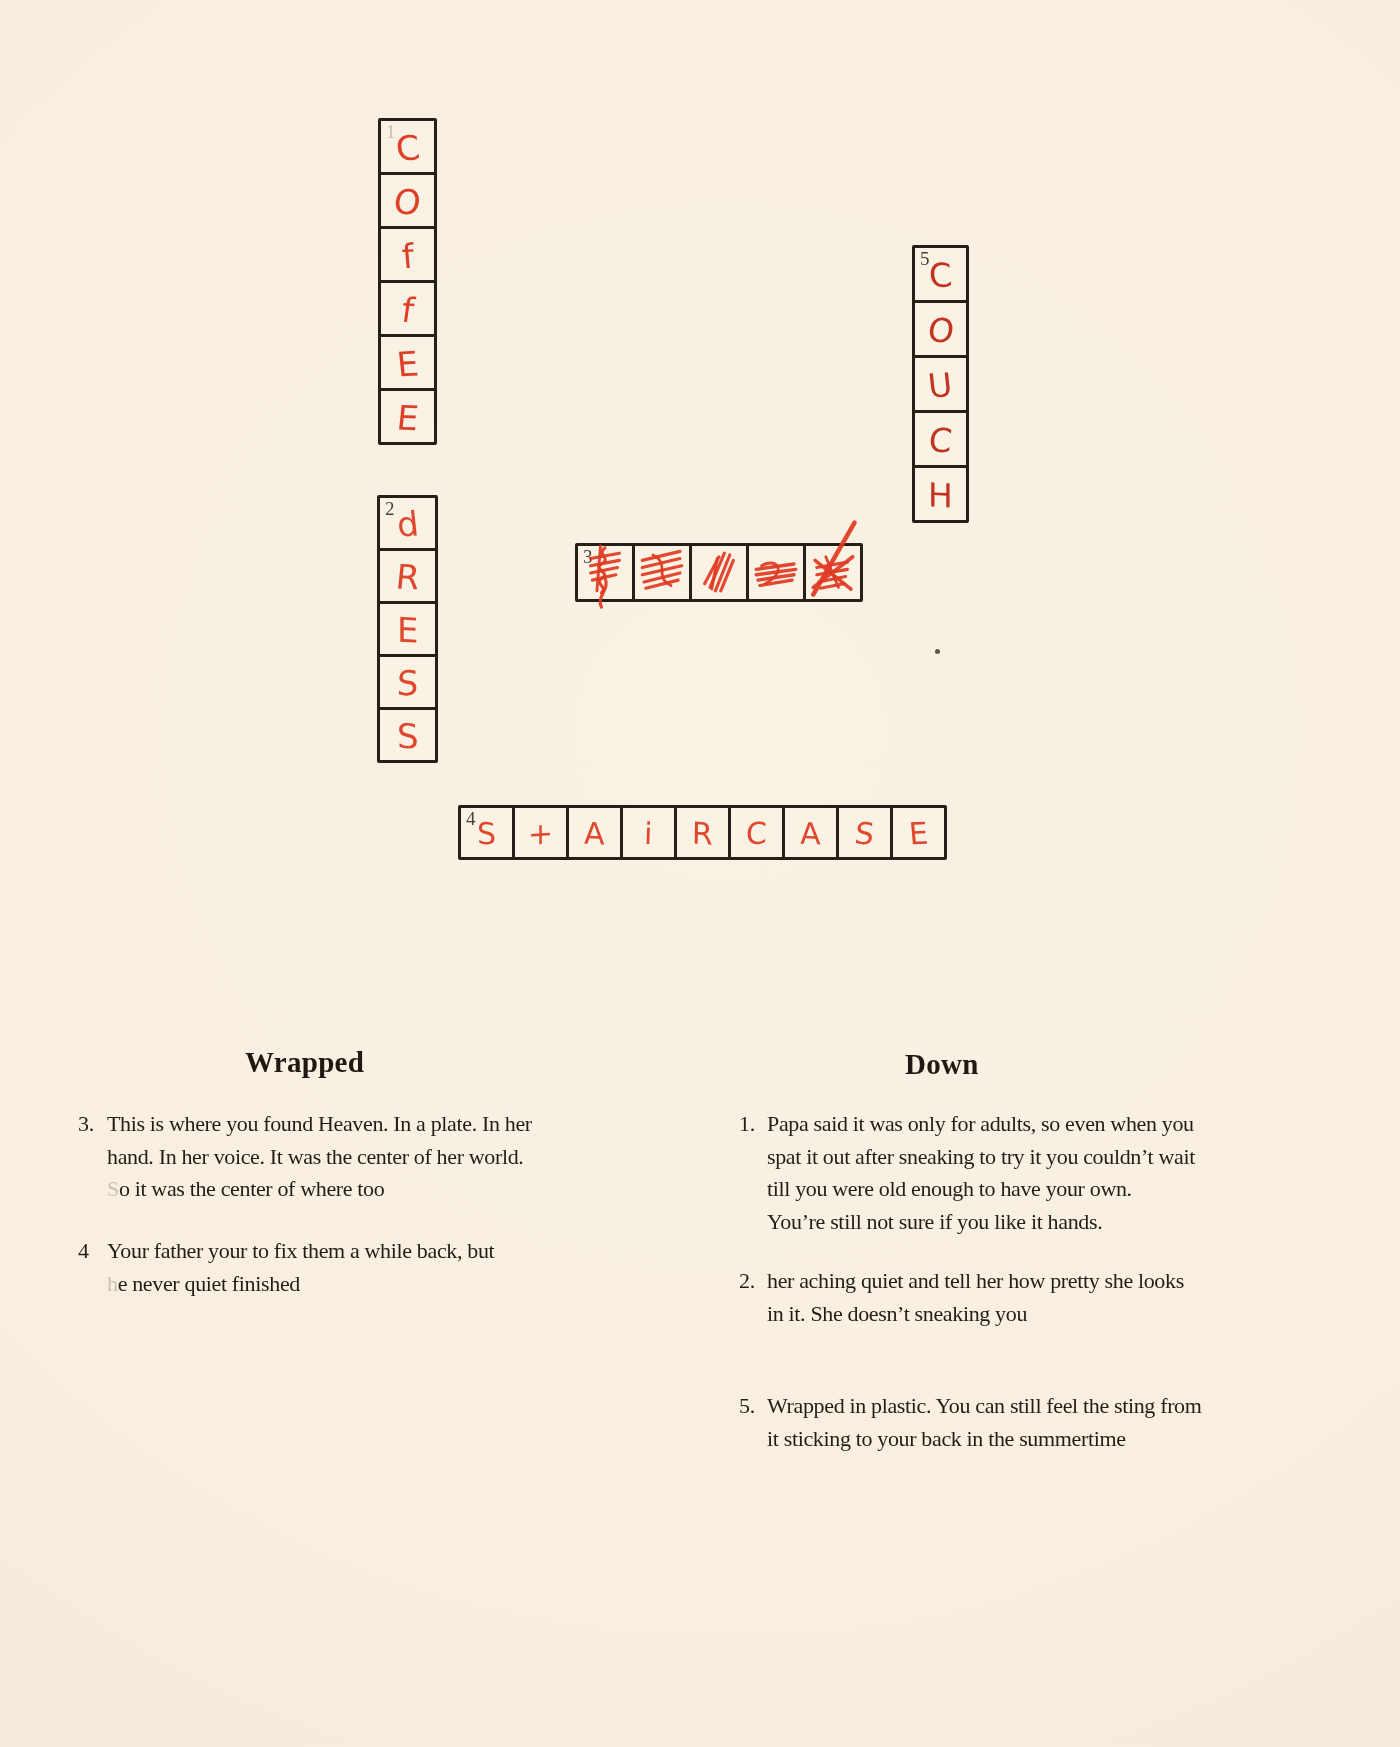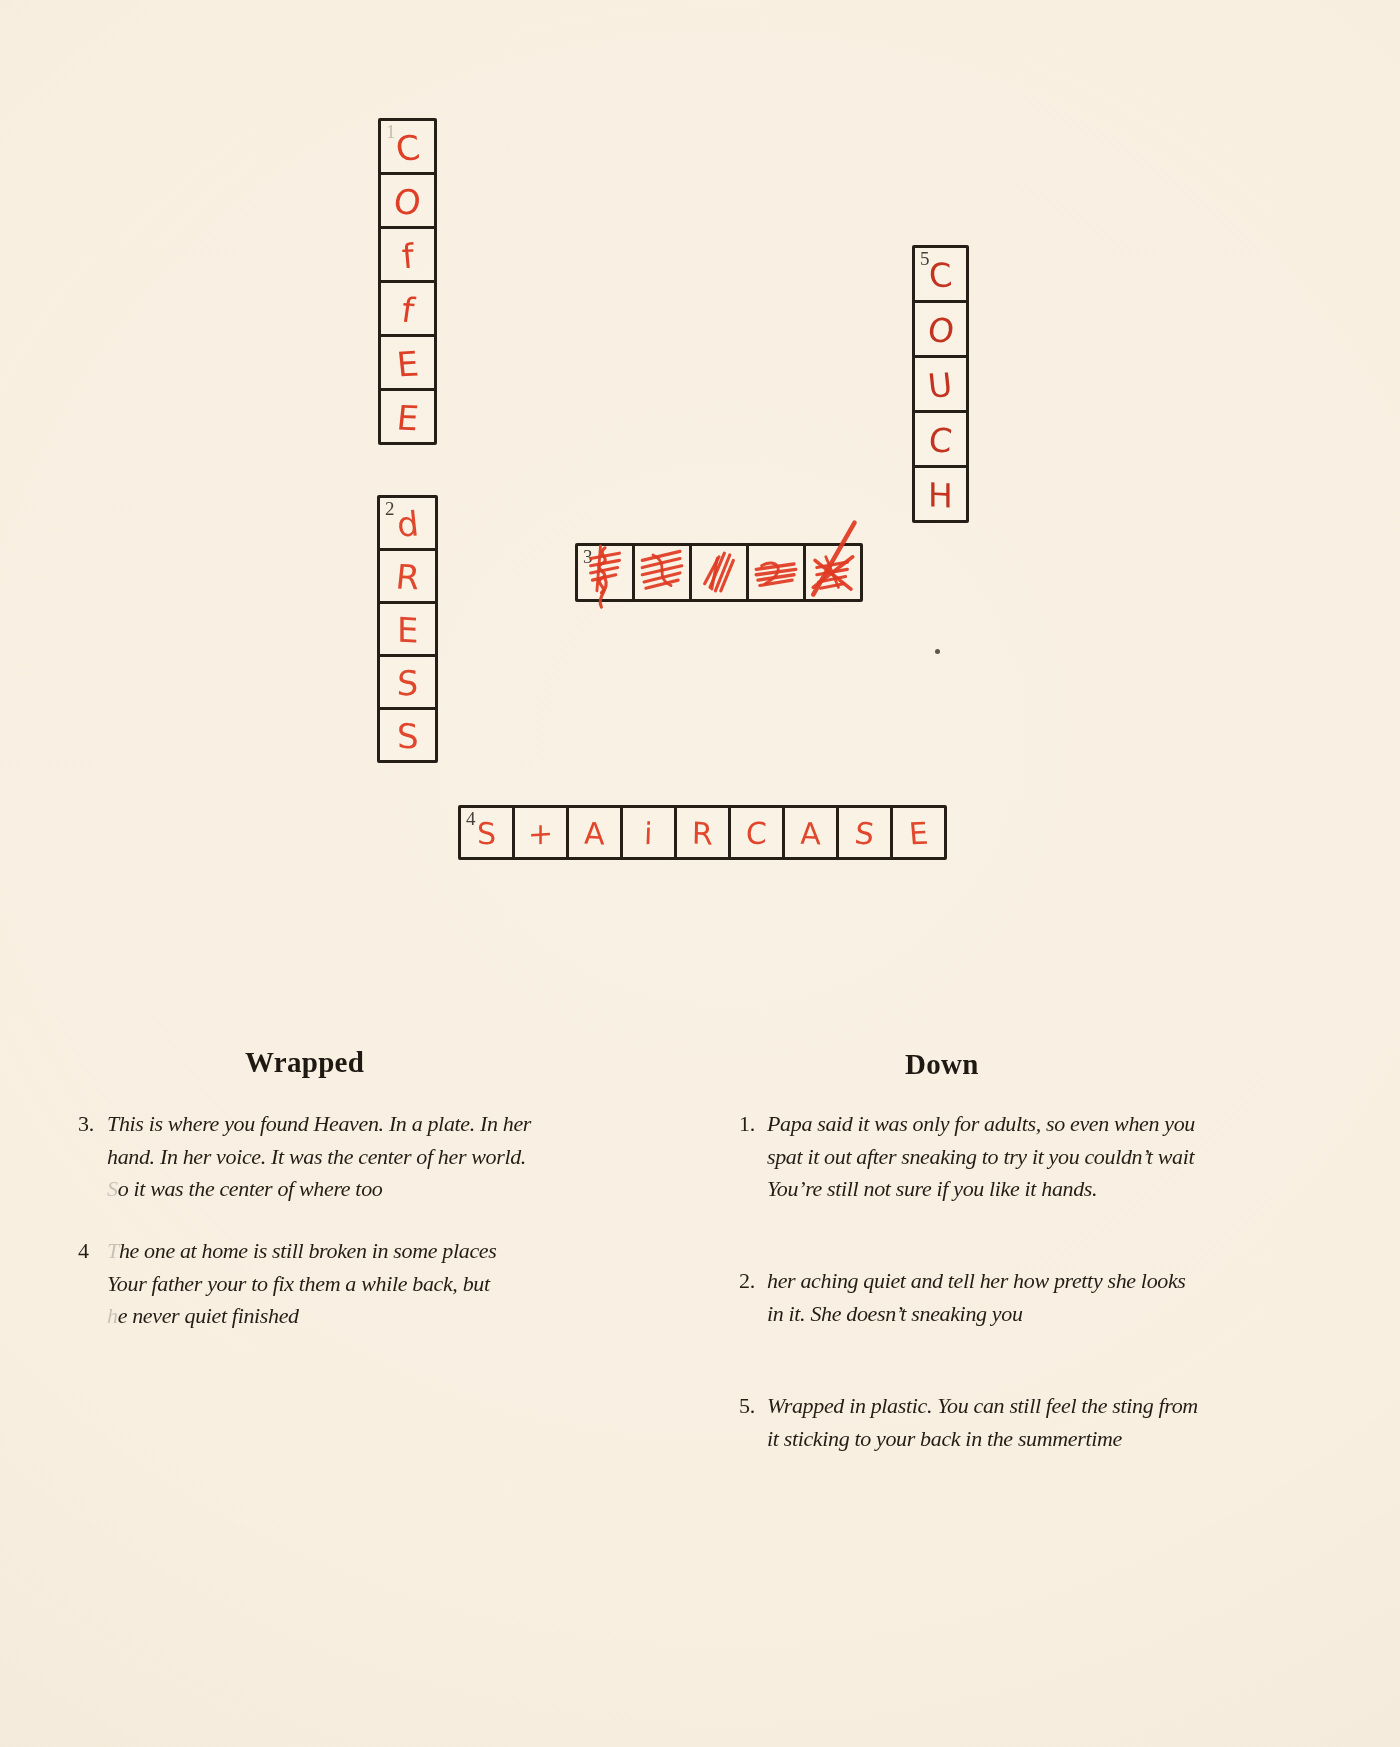--- a/index.html
+++ b/index.html
@@ -55,7 +55,7 @@
   .clue{position:absolute;display:flex;font-size:22px;letter-spacing:-.35px;}
   .clue .num{width:29px;flex:none;line-height:32.5px;}
   .clue.down-clue .num{width:28px;}
-  .cl-line{line-height:32.5px;white-space:nowrap;font-style:italic;}
+  .cl-line{line-height:32.5px;white-space:nowrap;}
   .fadechar{opacity:.22;}
 </style>
 </head>

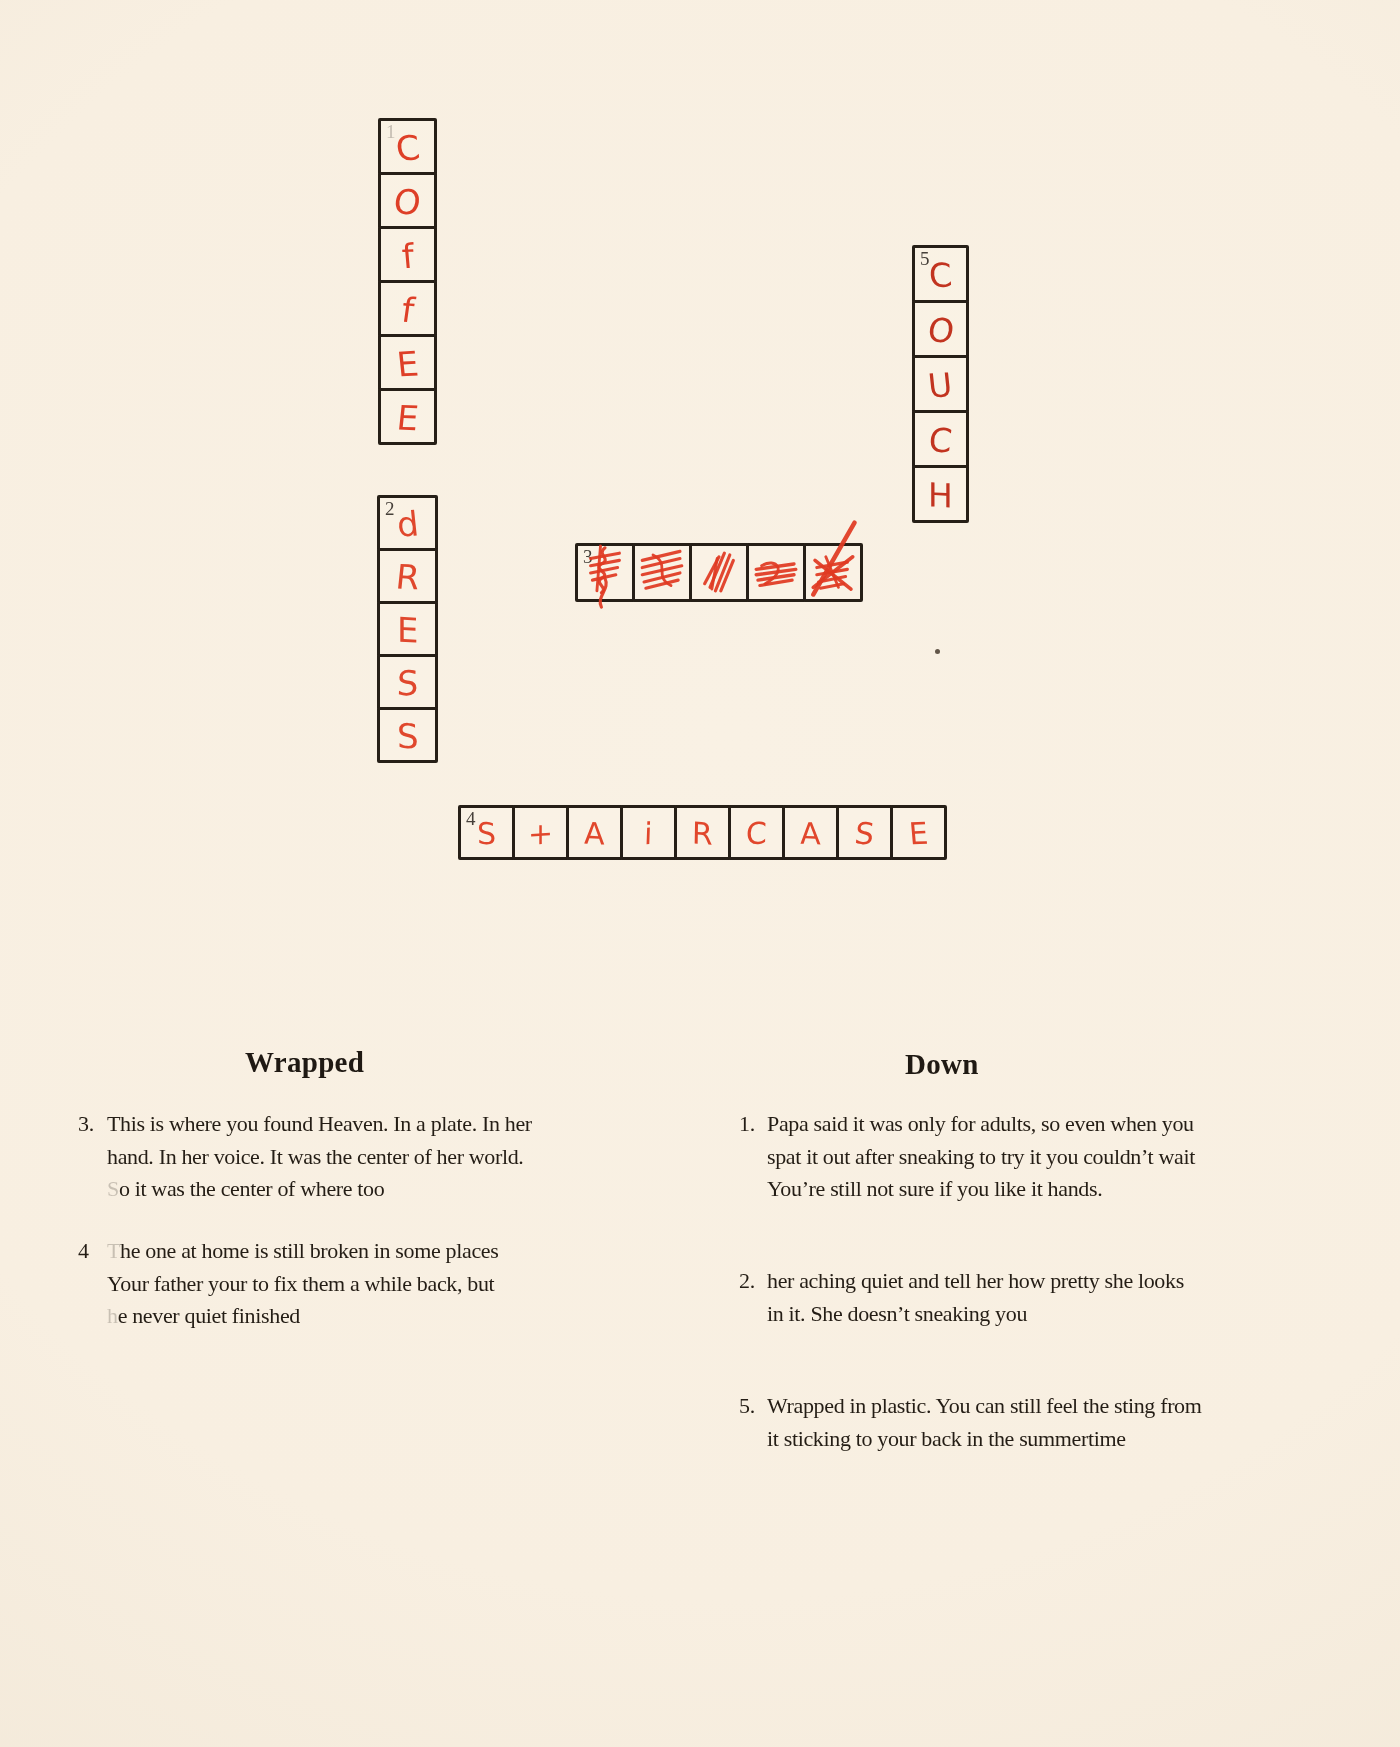--- a/index.html
+++ b/index.html
@@ -236,6 +236,7 @@
         <div class="lines">
           <div class="cl-line"><span>Papa said it was only for adults, so even when you</span></div>
           <div class="cl-line"><span>spat it out after sneaking to try it you couldn’t wait</span></div>
+          <div class="cl-line"><span>till you were old enough to have your own.</span></div>
           <div class="cl-line"><span>You’re still not sure if you like it hands.</span></div>
         </div>
       </div>

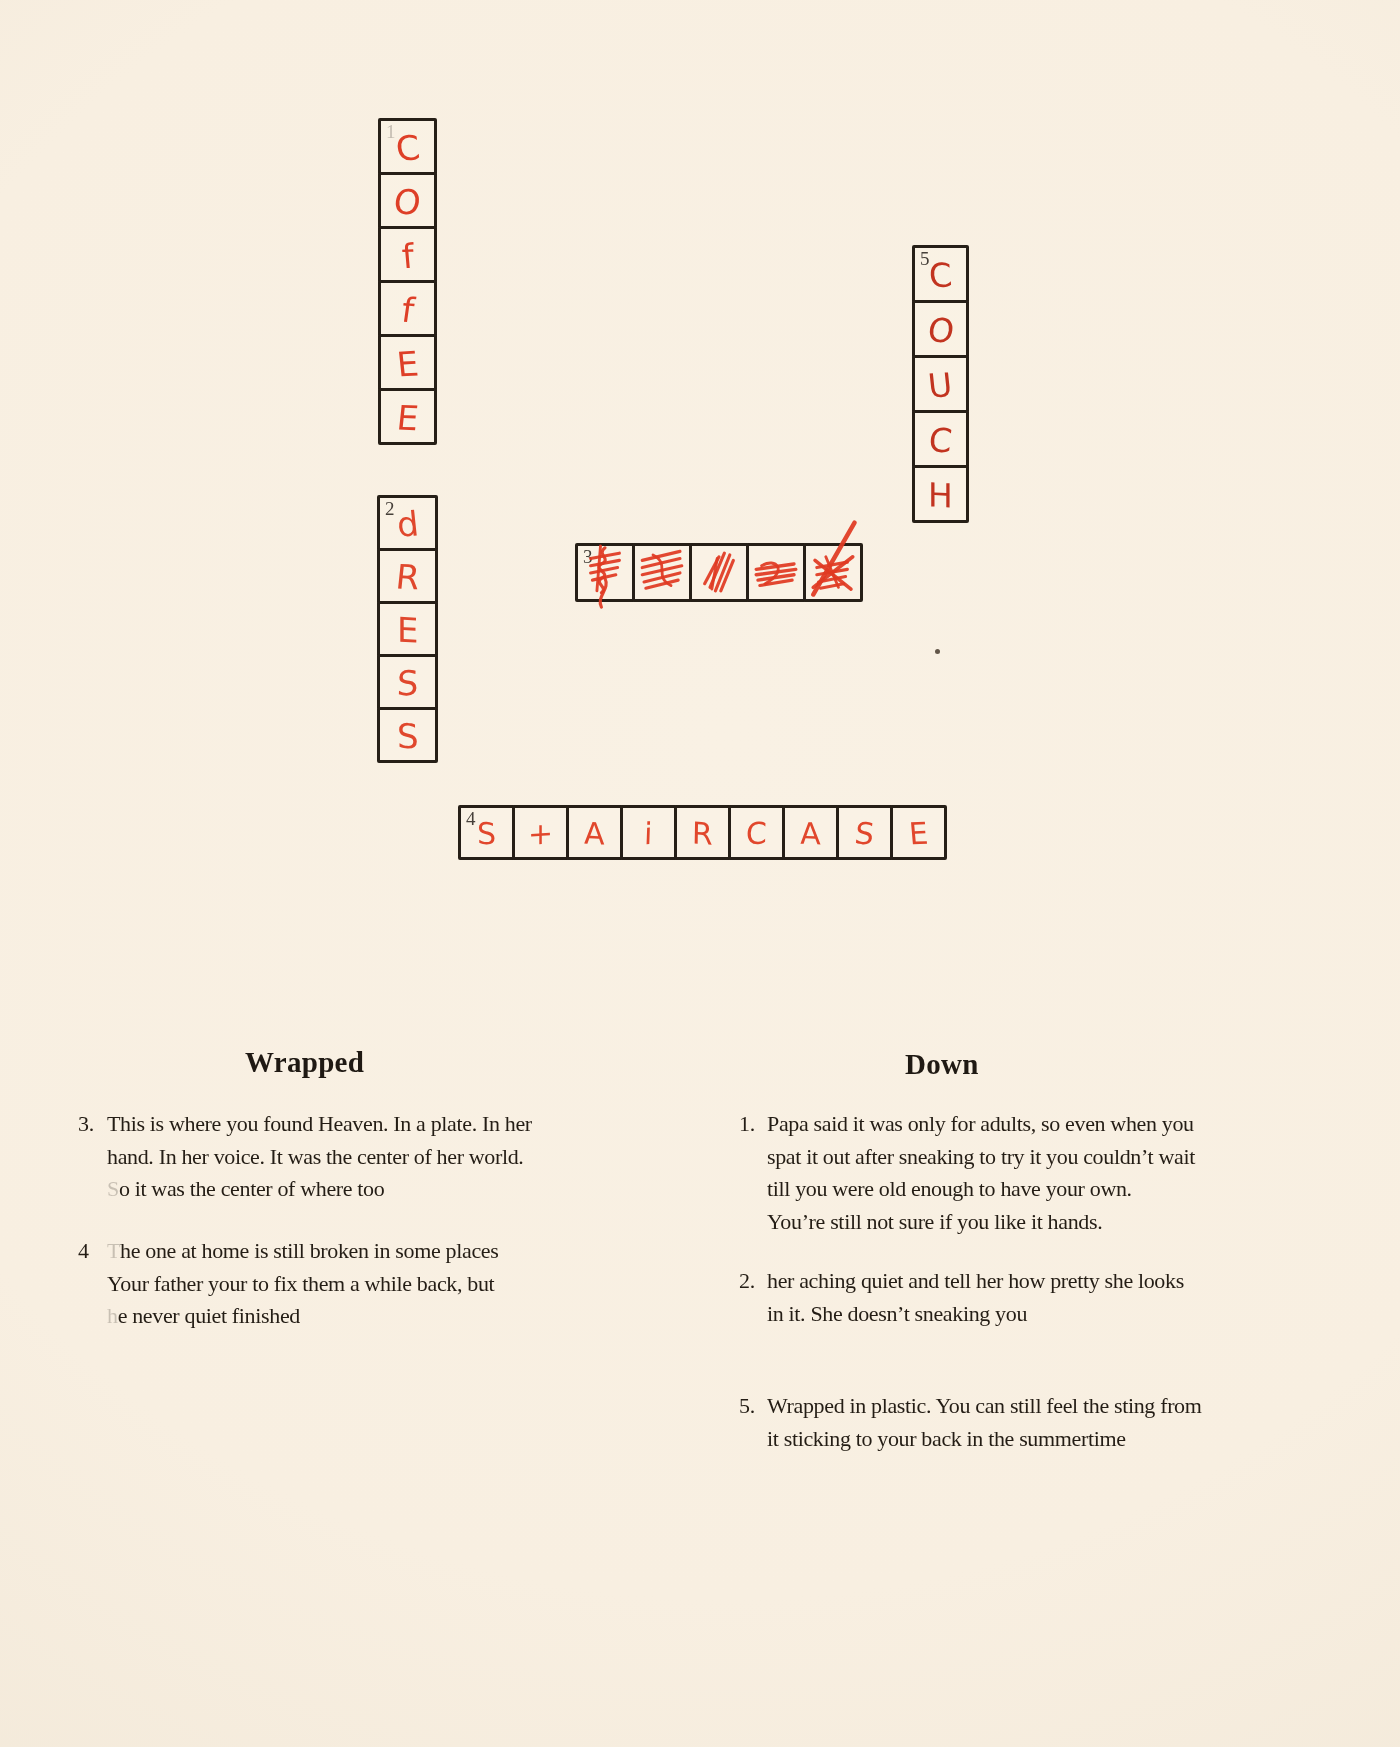--- a/index.html
+++ b/index.html
@@ -224,7 +224,6 @@
       <div class="clue across-clue" style="left: 78px; top: 1235px;">
         <span class="num">4</span>
         <div class="lines">
-          <div class="cl-line"><span class="fadechar">T</span><span>he one at home is still broken in some places</span></div>
           <div class="cl-line"><span>Your father your to fix them a while back, but</span></div>
           <div class="cl-line"><span class="fadechar">h</span><span>e never quiet finished</span></div>
         </div>

